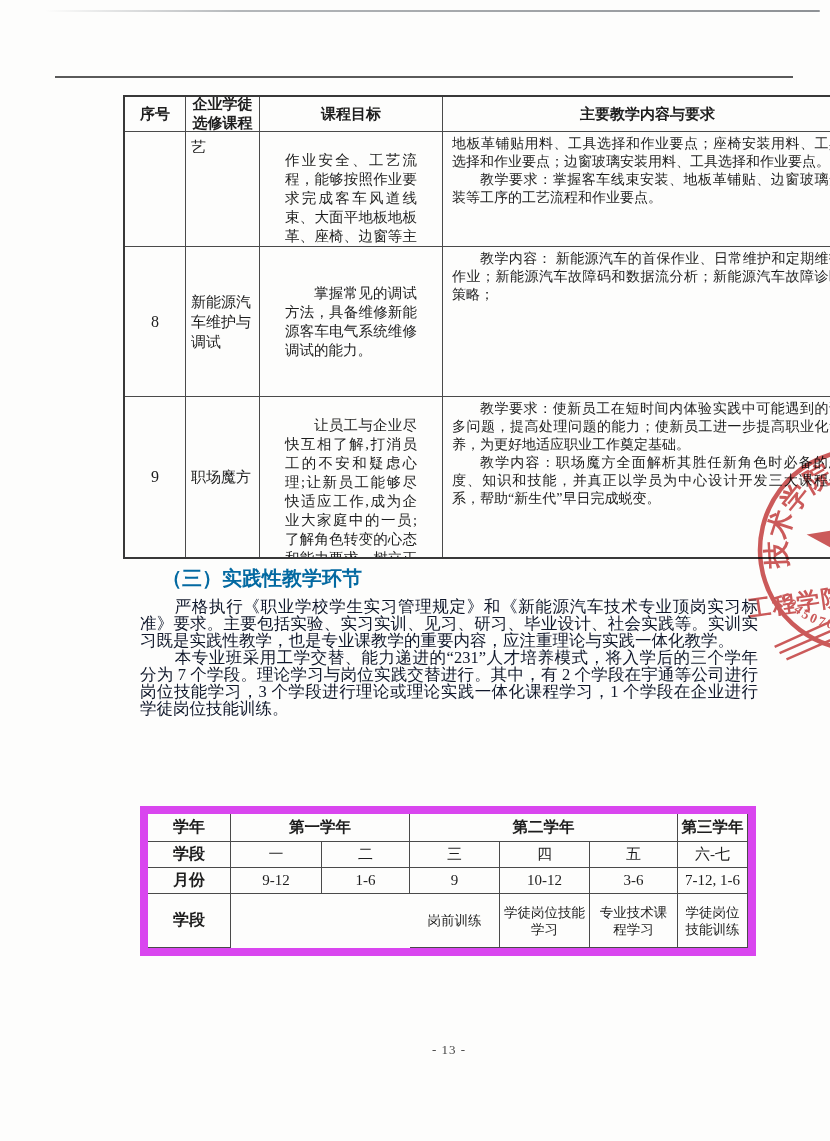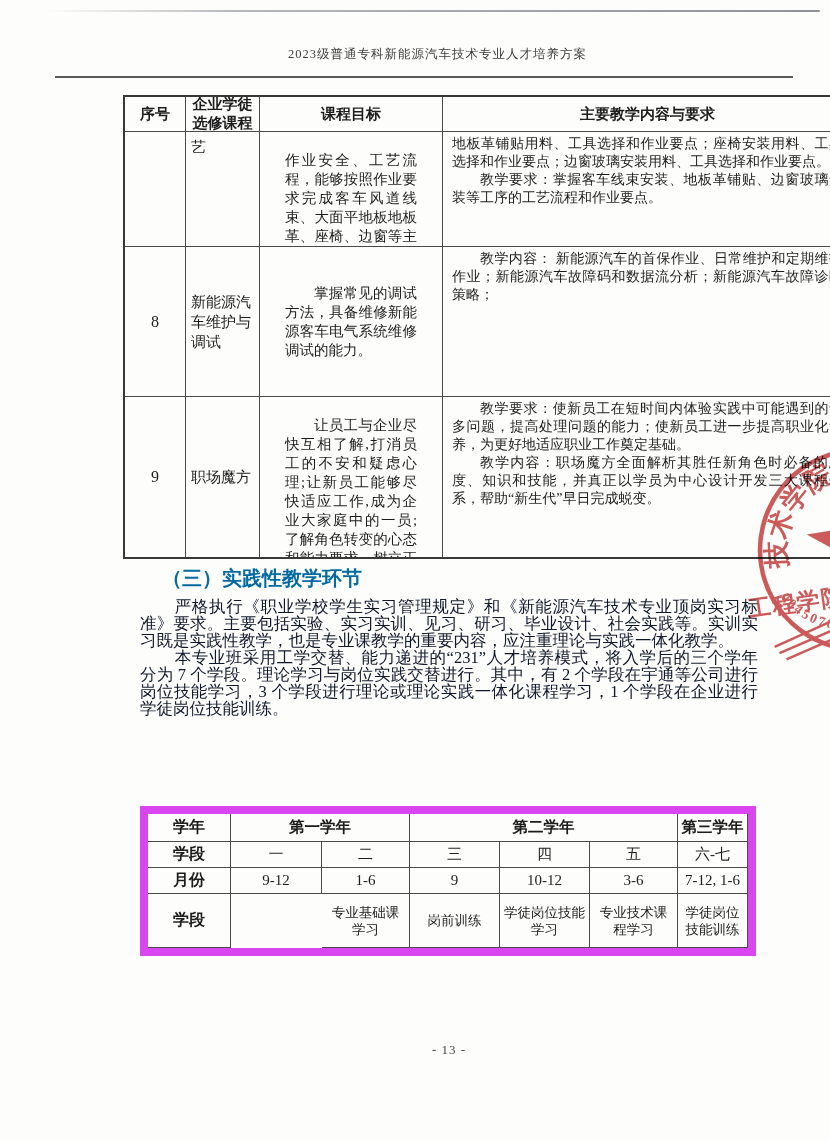--- a/index.html
+++ b/index.html
@@ -63,7 +63,6 @@
 
   <div class="streak"></div>
 
-  <div class="header-title">2023级普通专科新能源汽车技术专业人才培养方案</div>
   <div class="header-rule"></div>
 
   <div class="t1">

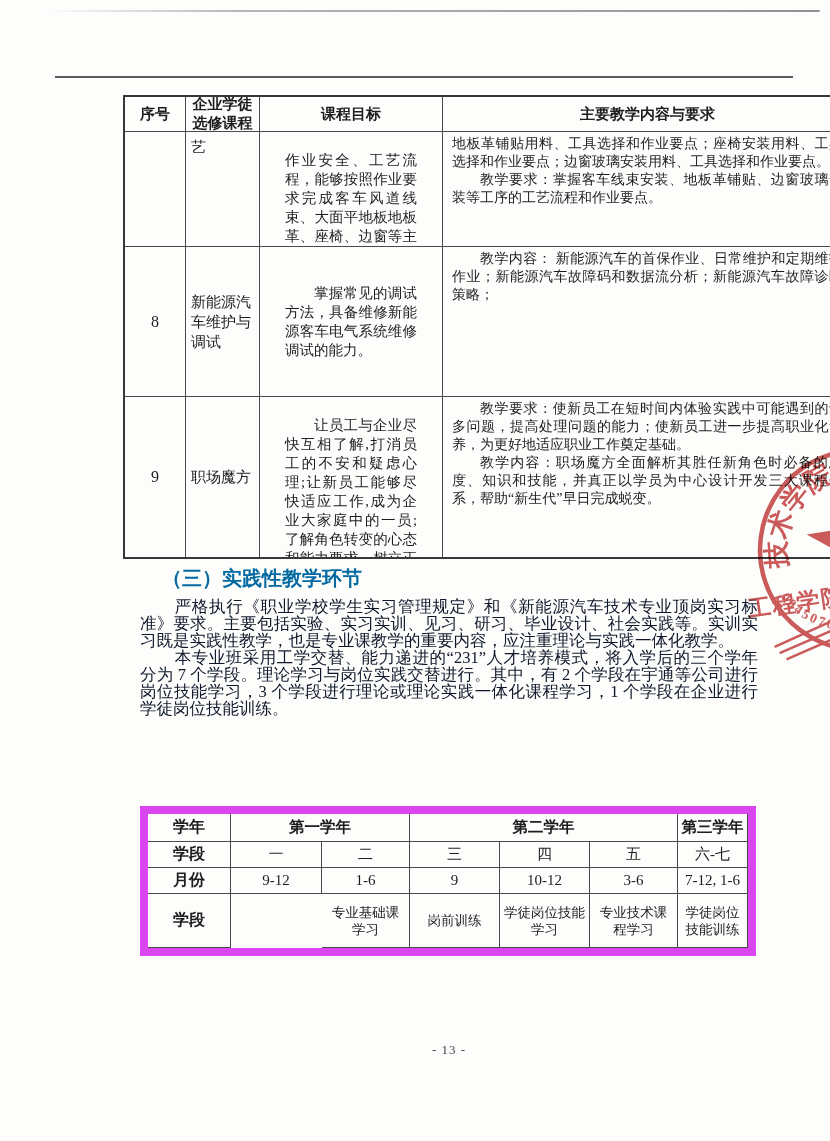--- a/index.html
+++ b/index.html
@@ -130,7 +130,6 @@
     <div class="d lc" style="grid-area:3/7">7-12, 1-6</div>
 
     <div class="d lbl lr" style="grid-area:4/1">学段</div>
-    <div class="d act lr" style="grid-area:4/3">专业基础课学习</div>
     <div class="d act lr" style="grid-area:4/4">岗前训练</div>
     <div class="d act lr" style="grid-area:4/5">学徒岗位技能学习</div>
     <div class="d act lr" style="grid-area:4/6">专业技术课程学习</div>

